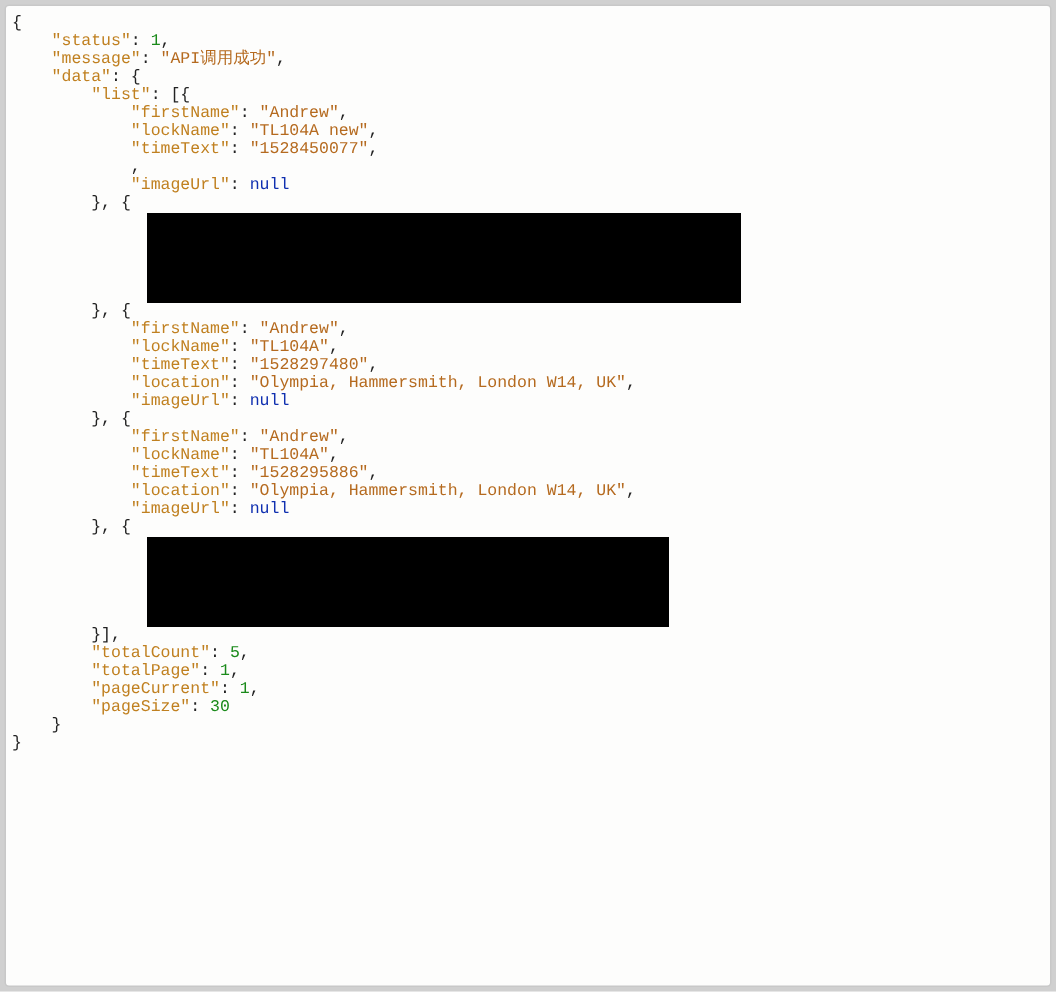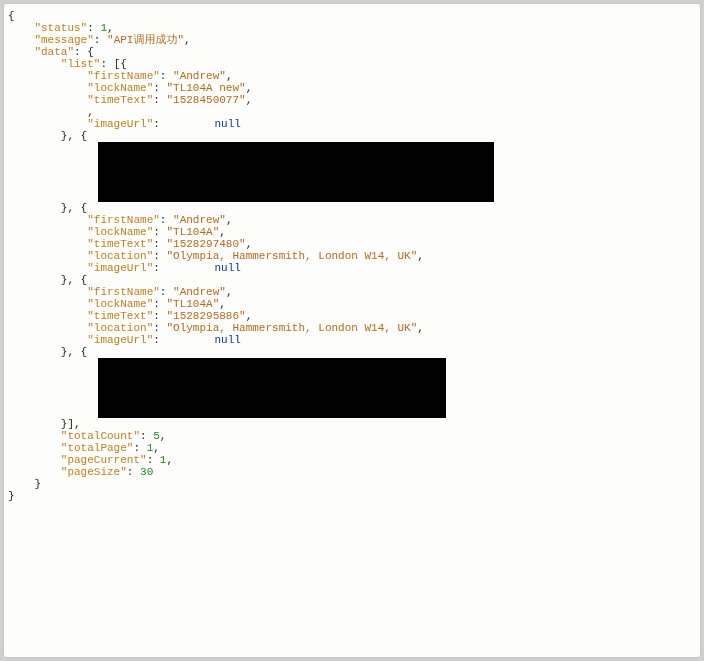--- a/index.html
+++ b/index.html
@@ -34,7 +34,7 @@
     .key { color: #c08020; }
     .str { color: #b56a1f; }
     .num { color: #1a8a1a; }
-    .nul { color: #1030b0; margin-left: 48px; }
+    .nul { color: #1030b0; }
     .pun { color: #222; }
     .black-block {
       background: #000;

